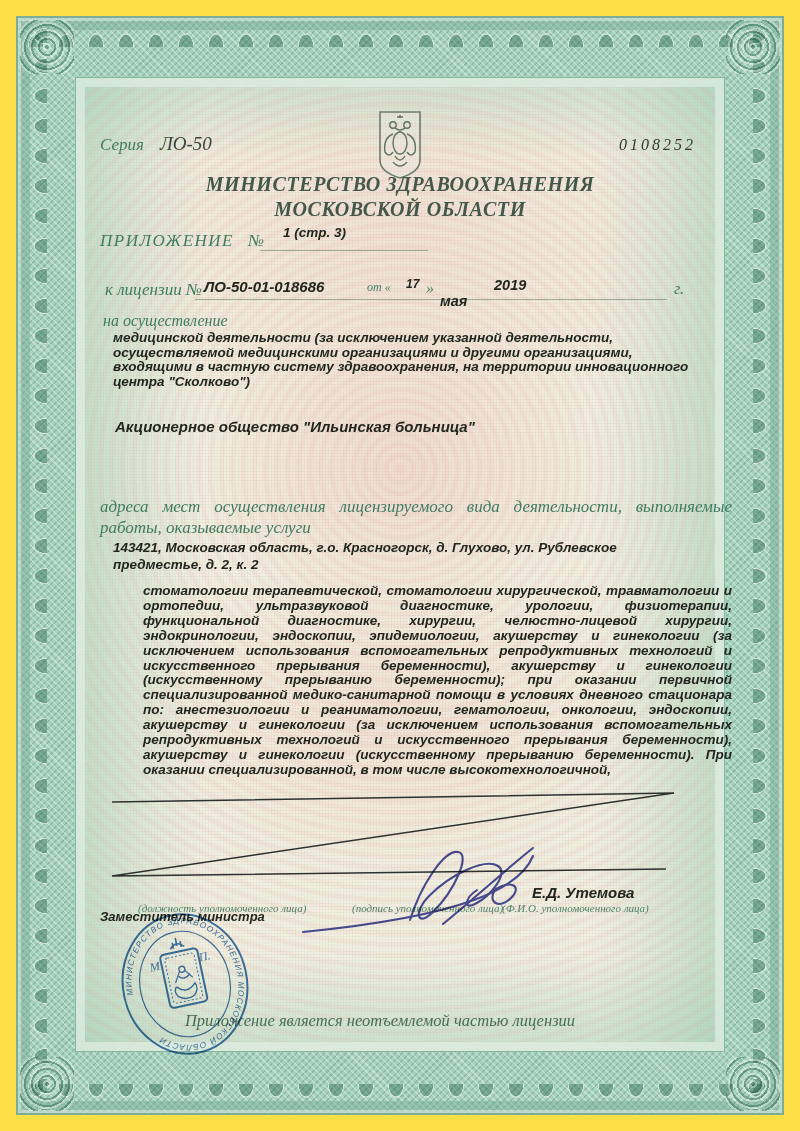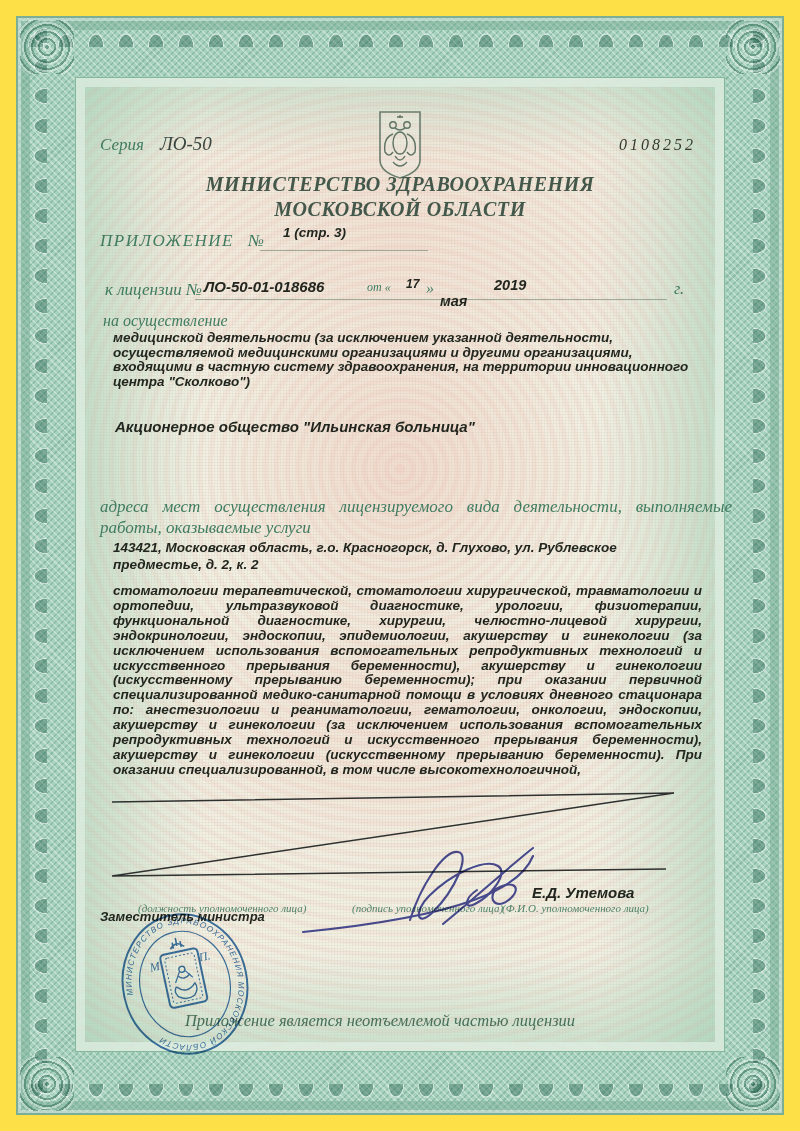--- a/index.html
+++ b/index.html
@@ -55,7 +55,7 @@
     font-weight:700;font-size:20px;line-height:25px;color:#43584a;letter-spacing:.6px;}
   .serial-row{position:absolute;top:133px;left:100px;right:104px;display:flex;
     justify-content:space-between;align-items:baseline;}
-  .works-par{font-size:13.5px;line-height:14.9px;text-align:justify;}
+  .works-par{font-size:13.5px;line-height:14.9px;text-align:justify;margin-left:30px;}
   .sig-ink{stroke:#4c50a3;stroke-width:2.1;fill:none;stroke-linecap:round;mix-blend-mode:multiply;}
   .stampwrap{mix-blend-mode:multiply;opacity:.92;}
 </style>

